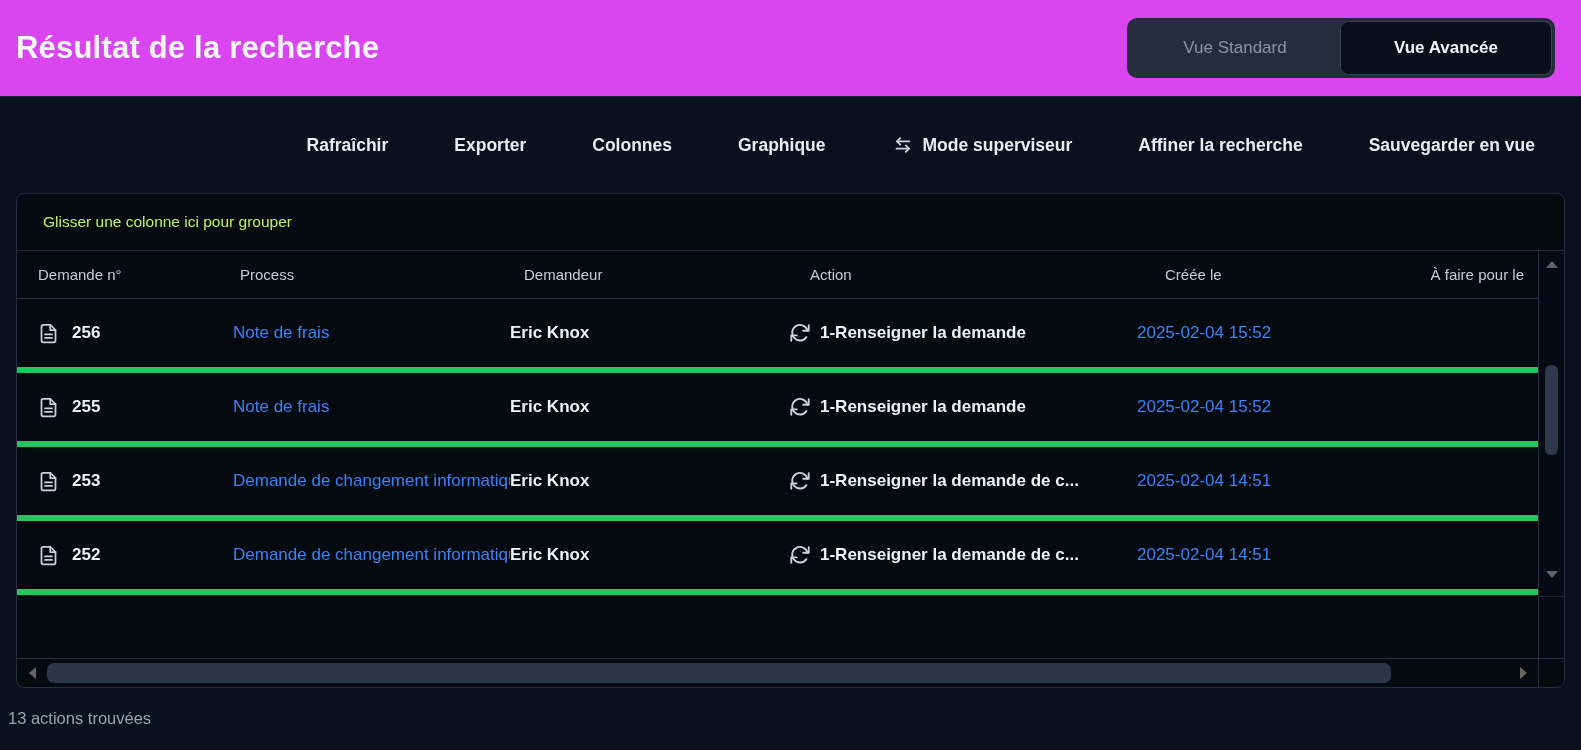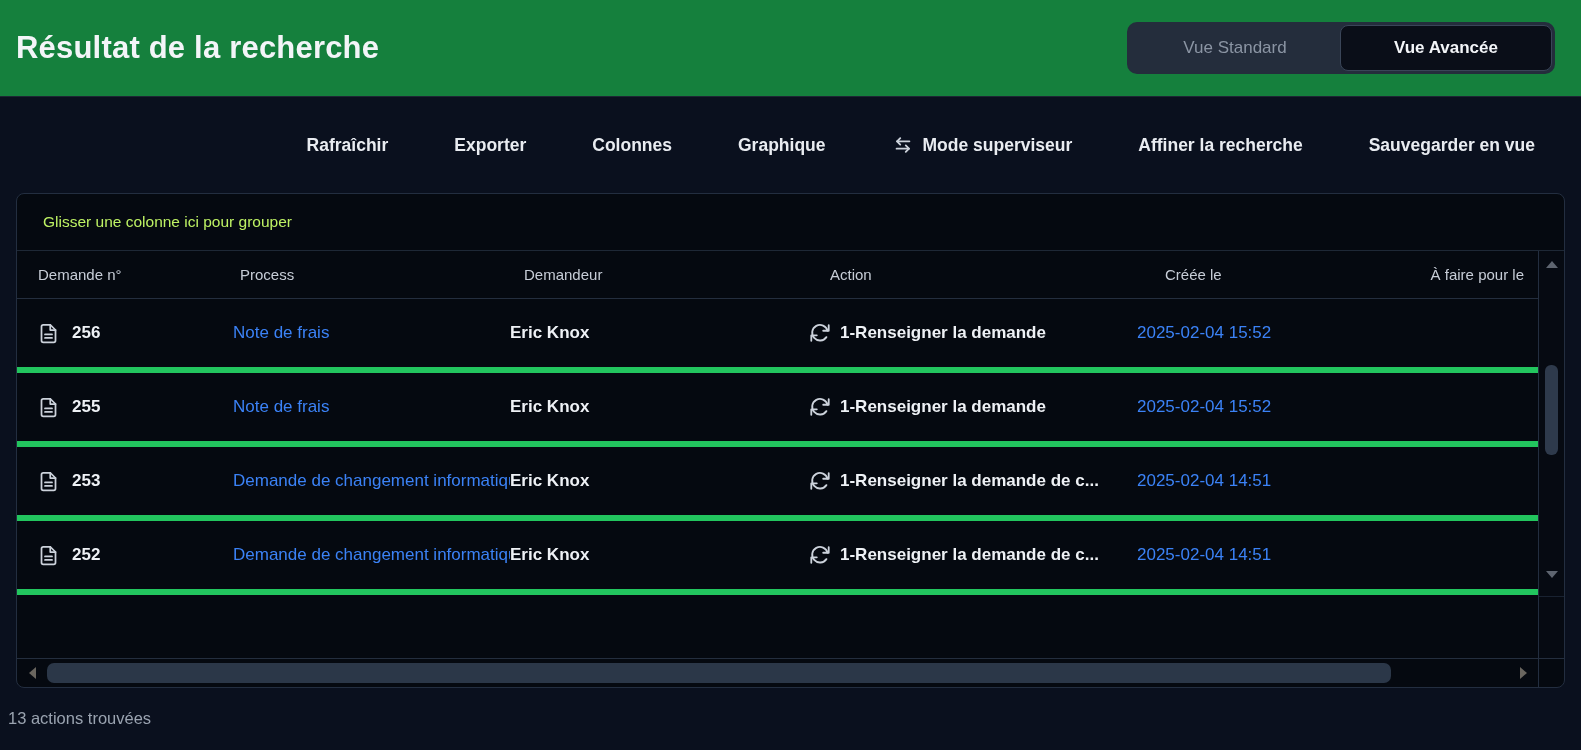--- a/index.html
+++ b/index.html
@@ -12,7 +12,7 @@
 
   
   .titlebar{
-    height:97px; background:#15803d; border-bottom:1px solid #1d2634;
+    height:97px; background:#d946ef; border-bottom:1px solid #1d2634;
     display:flex; align-items:center; padding:0 26px 0 16px;
   }
   .page-title{ font-size:31px; font-weight:bold; color:#f3f5f8; letter-spacing:.2px; }

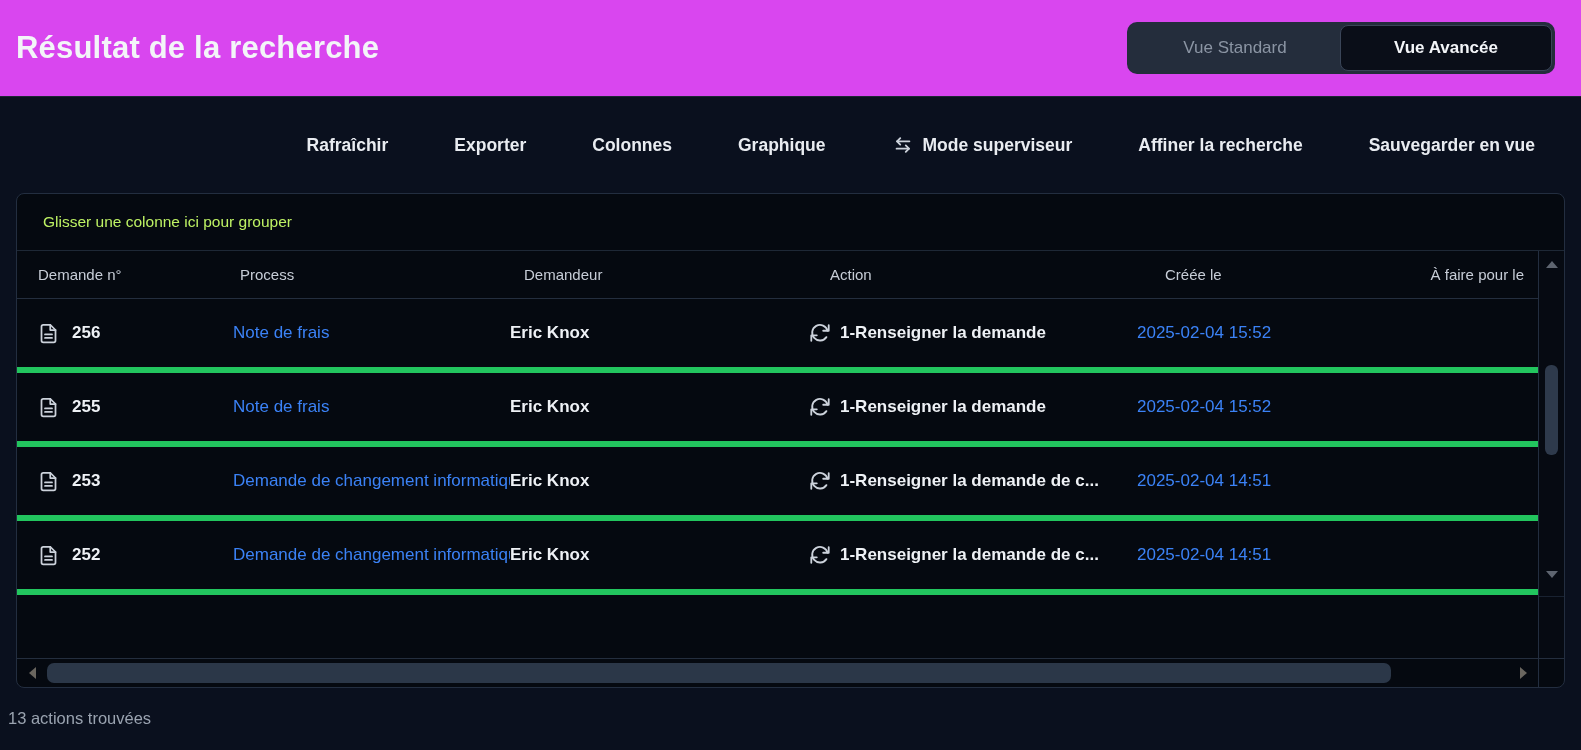--- a/index.html
+++ b/index.html
@@ -17,7 +17,7 @@
   }
   .page-title{ font-size:31px; font-weight:bold; color:#f3f5f8; letter-spacing:.2px; }
   .view-toggle{
-    margin-left:auto; width:428px; height:52px; background:#242d3c;
+    margin-left:auto; width:428px; height:60px; background:#242d3c;
     border-radius:10px; display:flex; align-items:stretch; padding:3px;
   }
   .view-toggle .seg{

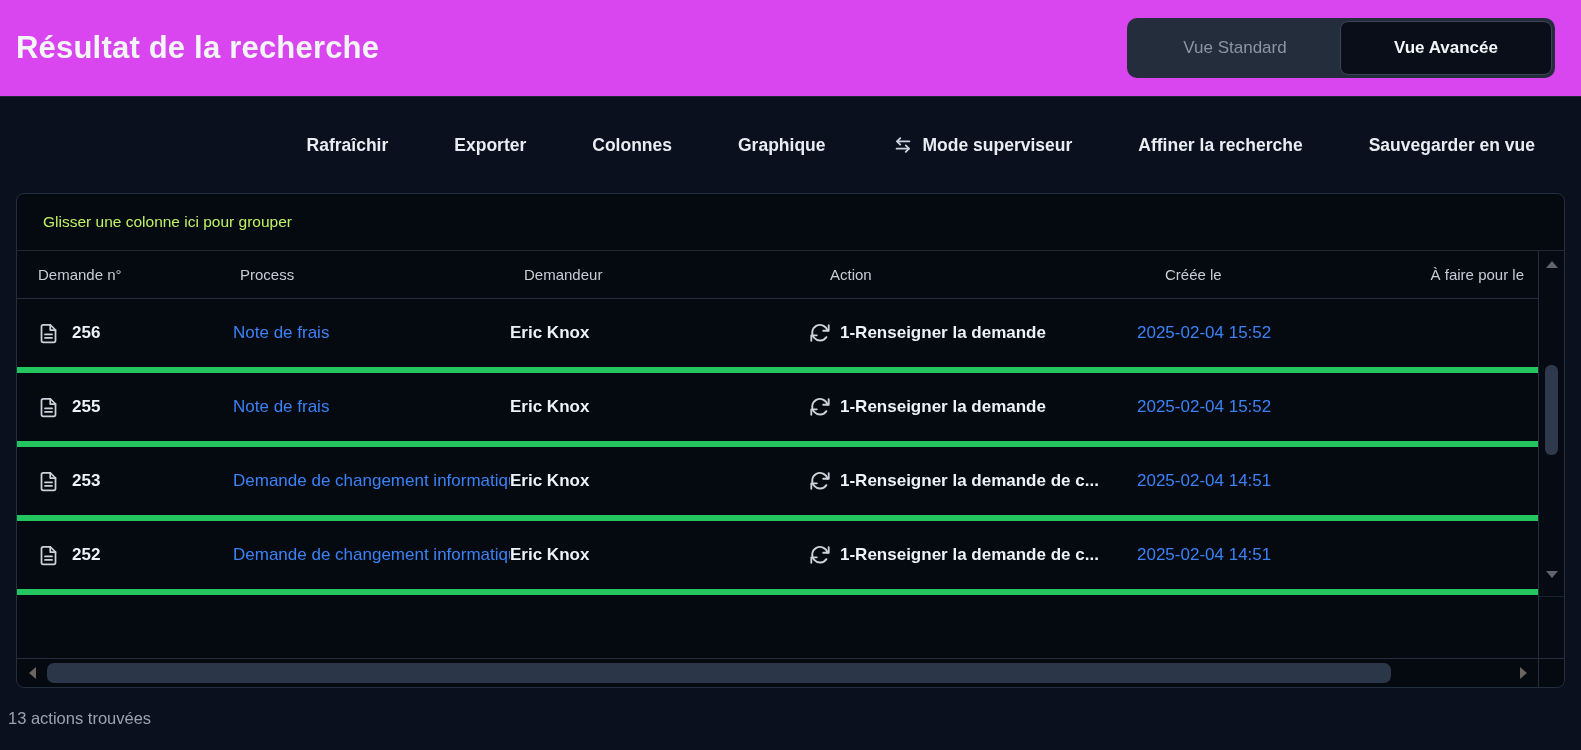--- a/index.html
+++ b/index.html
@@ -68,7 +68,7 @@
   .cell{ overflow:hidden; white-space:nowrap; }
   .c1{ padding-left:21px; display:flex; align-items:center; gap:13px; }
   .c2{ padding-right:34px; }
-  .c4{ display:flex; align-items:center; gap:9px; padding-right:26px;margin-left:20px; }
+  .c4{ display:flex; align-items:center; gap:9px; padding-right:26px; }
   .c4 .txt{ overflow:hidden; text-overflow:ellipsis; white-space:nowrap; }
   .c6{ text-align:right; padding-right:14px; }
   .b{ font-weight:bold; color:#eef1f5; }

